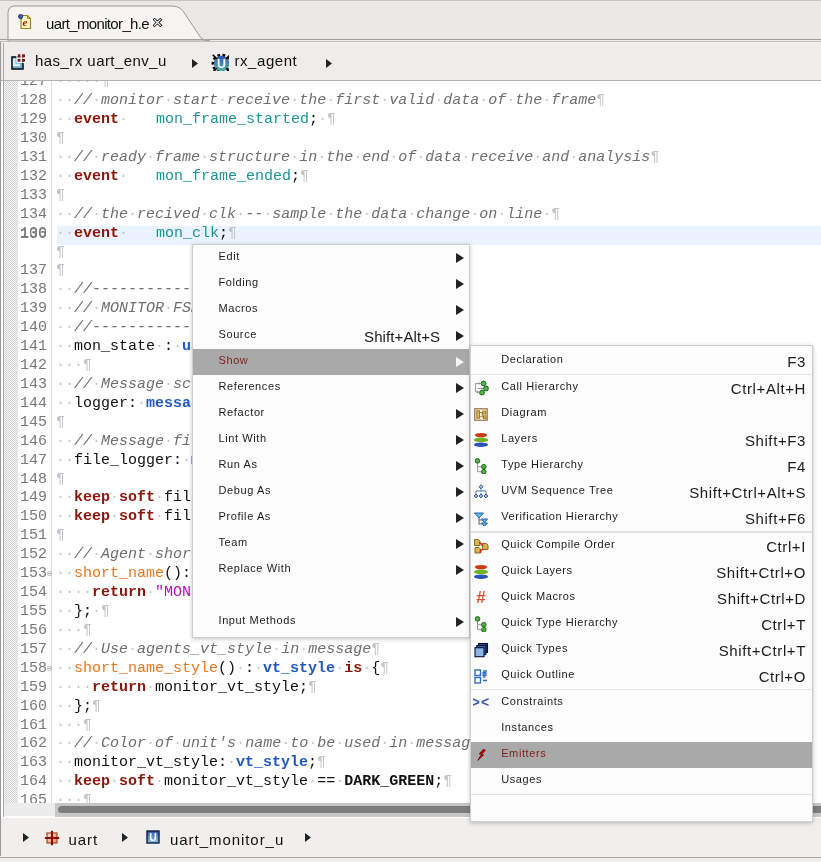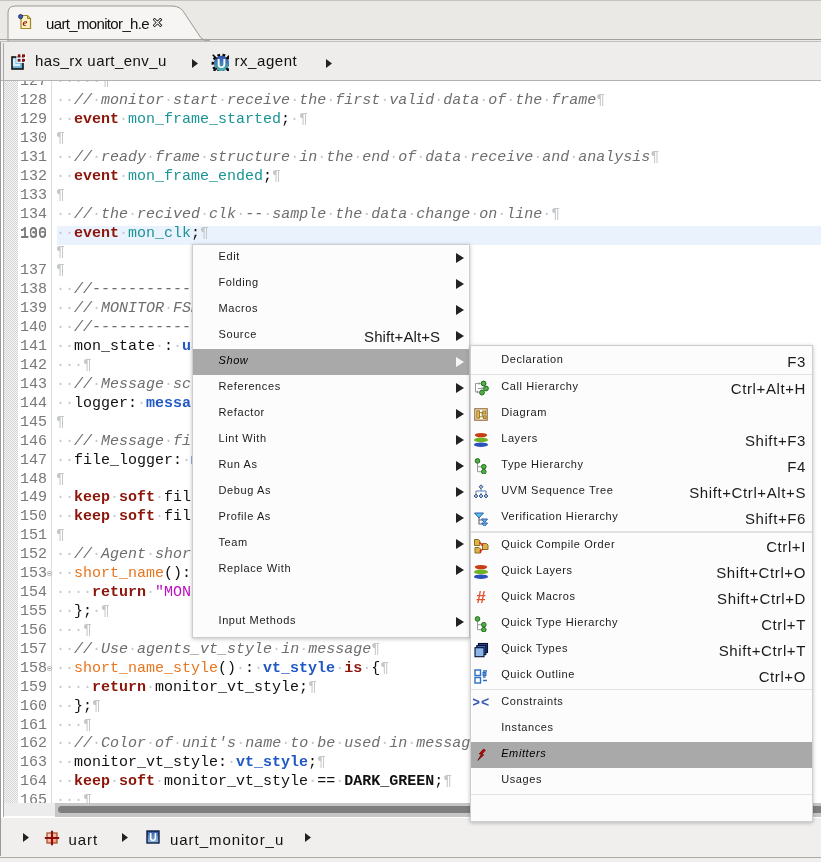--- a/index.html
+++ b/index.html
@@ -26,7 +26,7 @@
 .cl { position:absolute; left:54px; height:19px; font:15px/18.92px "Liberation Mono",monospace; color:#111; white-space:pre; }
 .cl .c { color:#6e6e6e; font-style:italic; }
 .cl .k { color:#8c150a; font-weight:bold; }
-.cl .ev { color:#1b9496; }
+.cl .ev { color:#1b9496;margin-left:28px; }
 .cl .t { color:#2159c4; font-weight:bold; }
 .cl .m { color:#e8761f; }
 .cl .s { color:#bb0fbb; }

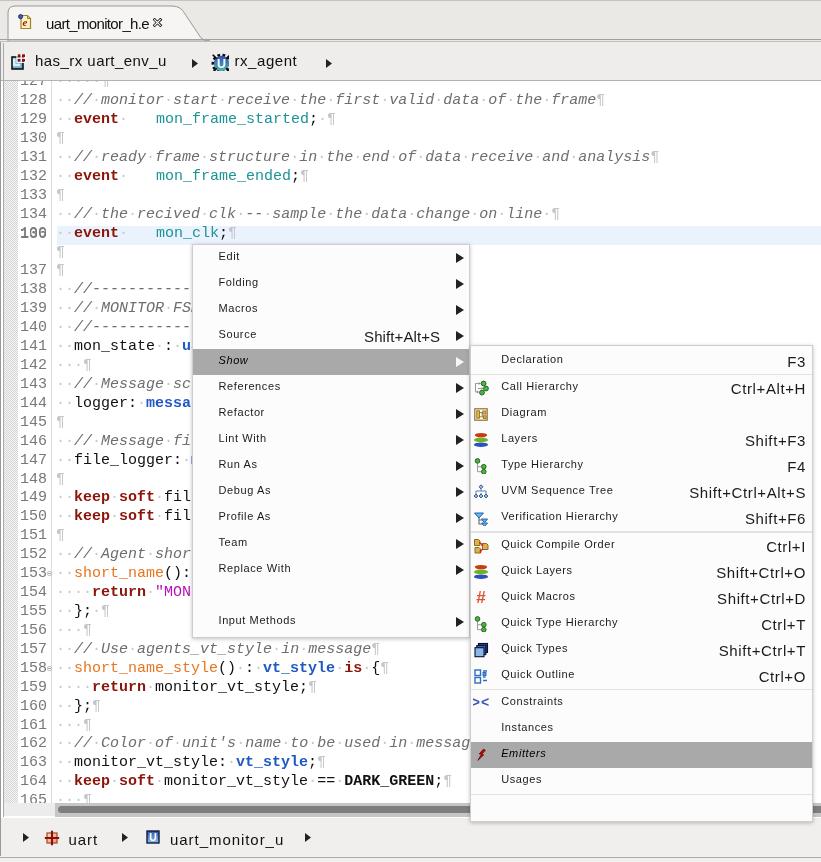--- a/index.html
+++ b/index.html
@@ -55,7 +55,7 @@
 .mi2 .sc { right:6.5px; }
 .mi .ar { position:absolute; right:5.5px; top:8px; width:0; height:0; border-left:8px solid #222; border-top:5px solid transparent; border-bottom:5px solid transparent; }
 .sel { background:#a9a9a9; }
-.sel .ml, .sel .sc { color:#000000;font-style:italic; }
+.sel .ml, .sel .sc { color:#7f1d1d; }
 .sel .ar { border-left-color:#f6f6f6; }
 .msep { position:absolute; left:0; width:100%; height:1.2px; background:#e2e2e2; }
 .mic { position:absolute; left:1.5px; top:5px; width:16px; height:16px; }

